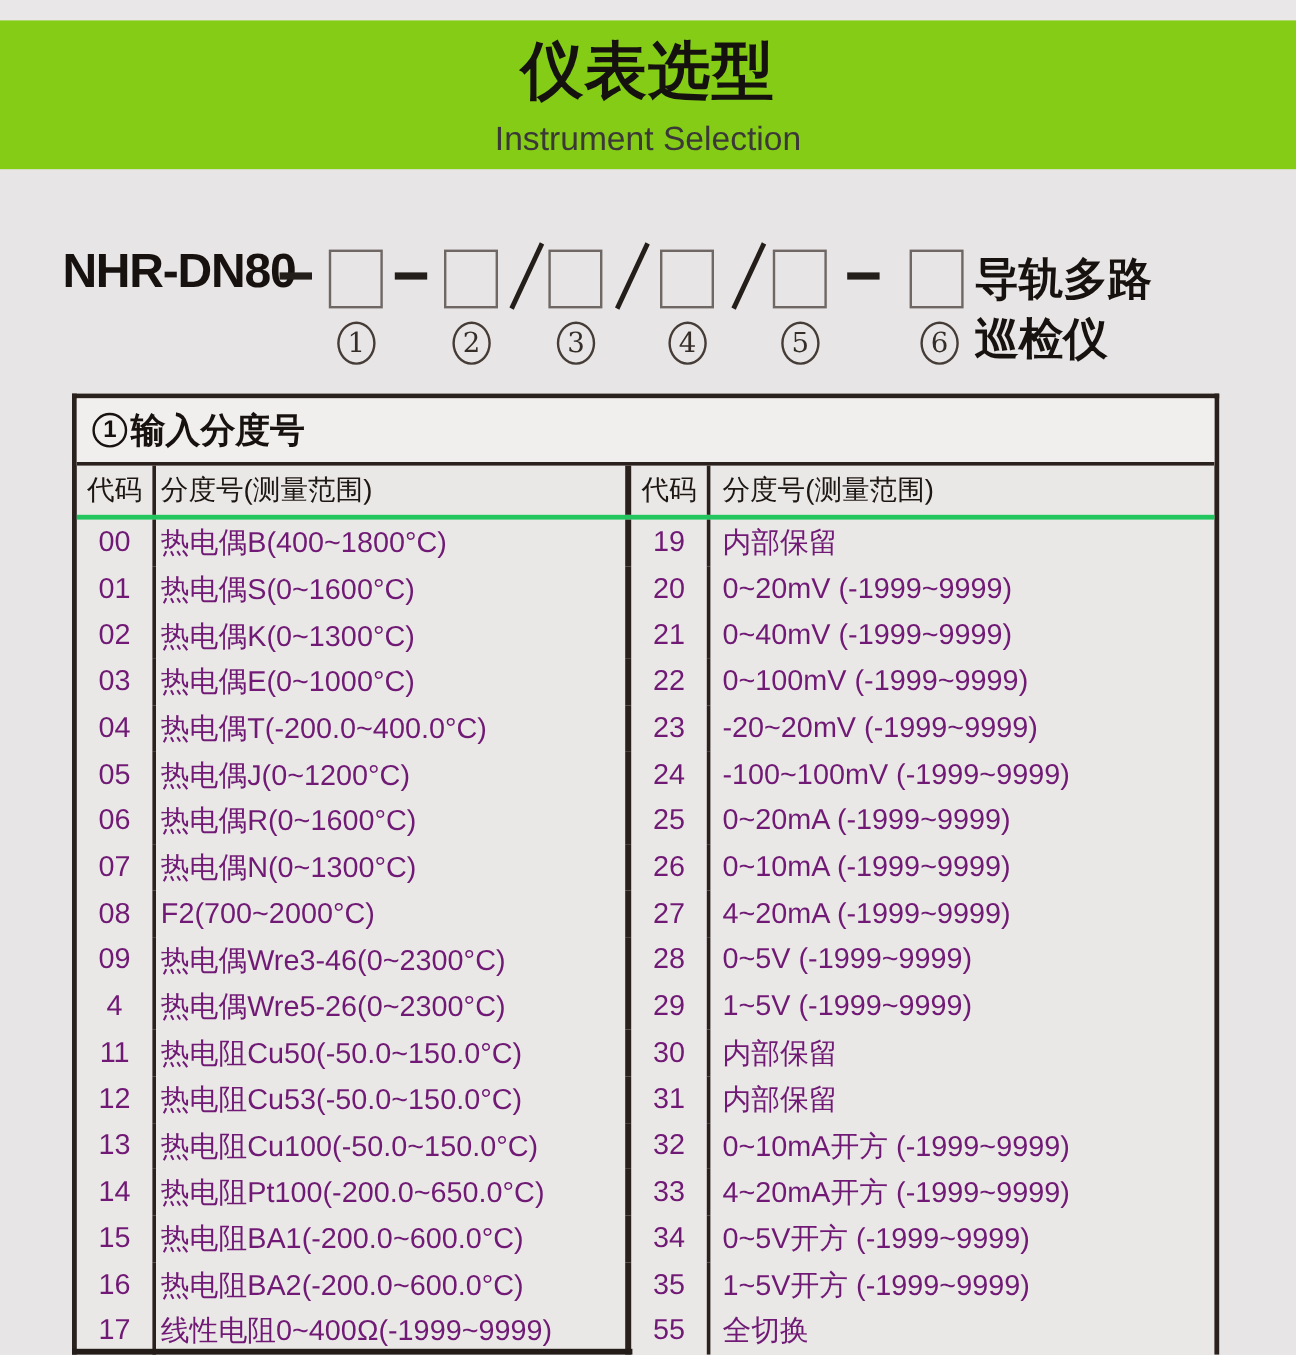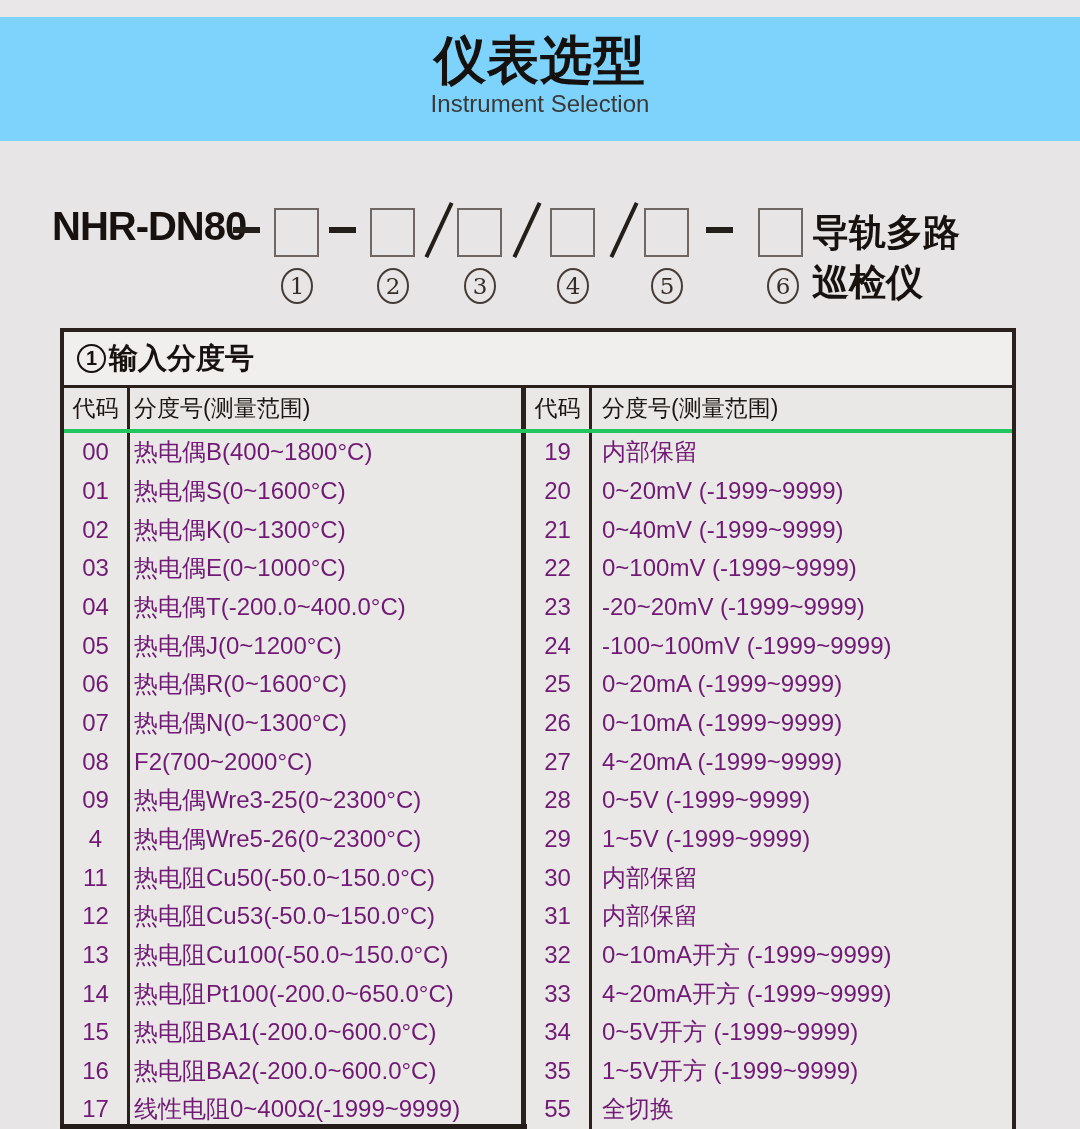--- a/index.html
+++ b/index.html
@@ -12,7 +12,7 @@
   }
   
   .top-strip { position:absolute; left:0; top:0; width:1080px; height:17px; background:#e9e7e8; }
-  .banner { position:absolute; left:0; top:17px; width:1080px; height:124px; background:#7dd3fc; text-align:center; }
+  .banner { position:absolute; left:0; top:17px; width:1080px; height:124px; background:#84cc16; text-align:center; }
   .banner-title { margin:0; padding-top:14px; font-size:52px; font-weight:bold; color:#14110f; line-height:1.15; letter-spacing:1px; }
   .banner-subtitle { margin:0; font-size:24px; color:#3b3938; line-height:1.1; }
 

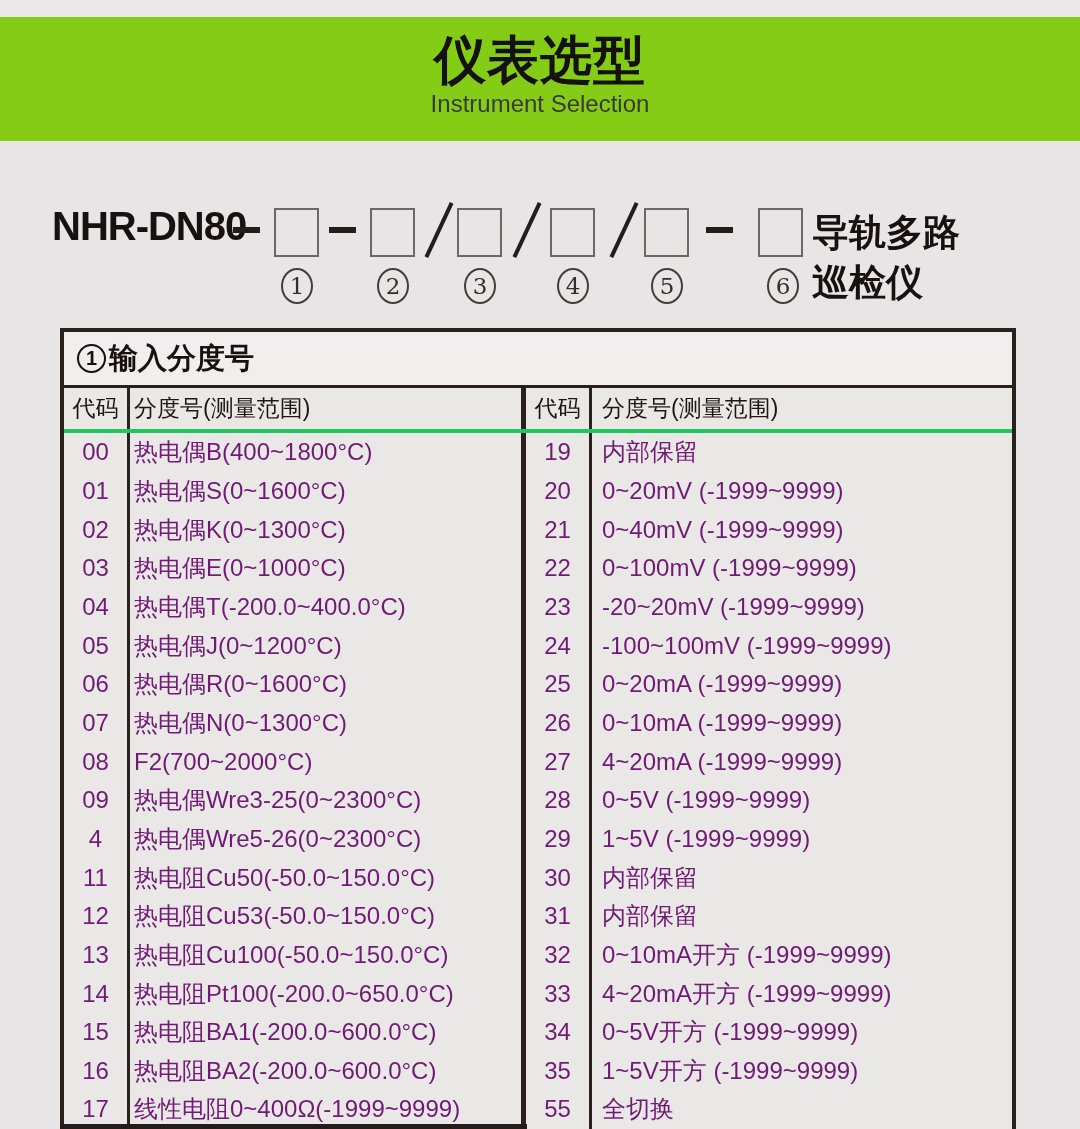--- a/index.html
+++ b/index.html
@@ -14,7 +14,7 @@
   .top-strip { position:absolute; left:0; top:0; width:1080px; height:17px; background:#e9e7e8; }
   .banner { position:absolute; left:0; top:17px; width:1080px; height:124px; background:#84cc16; text-align:center; }
   .banner-title { margin:0; padding-top:14px; font-size:52px; font-weight:bold; color:#14110f; line-height:1.15; letter-spacing:1px; }
-  .banner-subtitle { margin:0; font-size:24px; color:#3b3938; line-height:1.1; }
+  .banner-subtitle { margin:10px; font-size:28px; color:#3b3938; line-height:1.1; }
 
   
   .model-row { position:absolute; left:0; top:188px; width:964px; height:125px; }

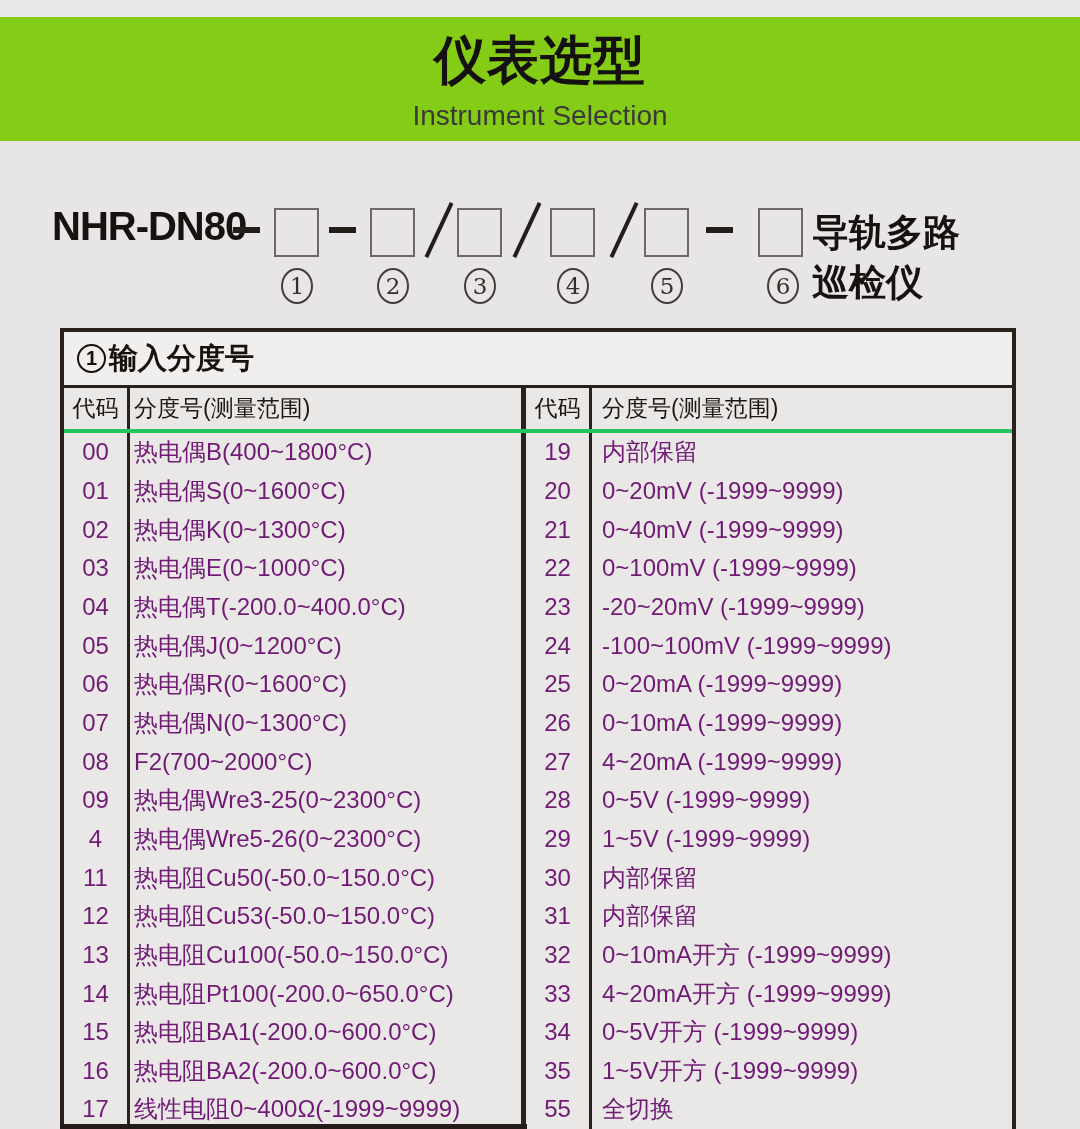--- a/index.html
+++ b/index.html
@@ -156,7 +156,7 @@
       </div>
       <div class="trow">
         <div class="c1">09</div>
-        <div class="c2">热电偶Wre3-25(0~2300°C)</div>
+        <div class="c2">热电偶Wre3-46(0~2300°C)</div>
         <div class="c3">28</div>
         <div class="c4">0~5V (-1999~9999)</div>
       </div>

